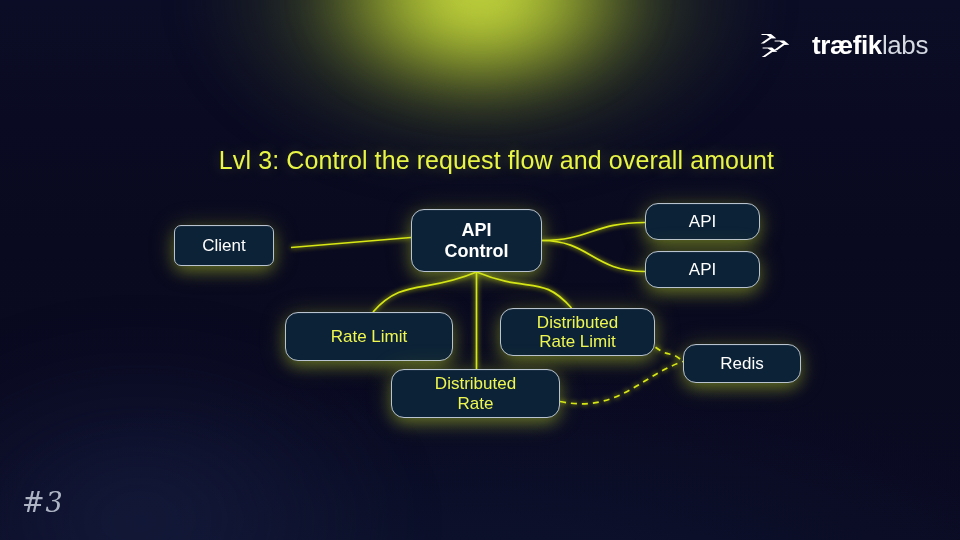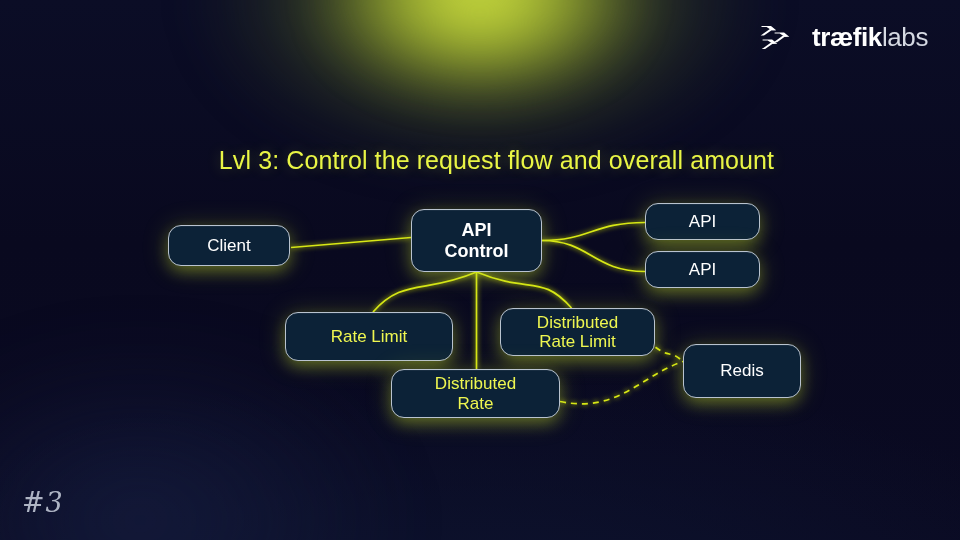--- a/index.html
+++ b/index.html
@@ -75,7 +75,7 @@
     right: 32px;
     top: 24px;
     display: flex;
-    align-items: flex-start;
+    align-items: flex-end;
     gap: 22px;
     height: 34px;
   }

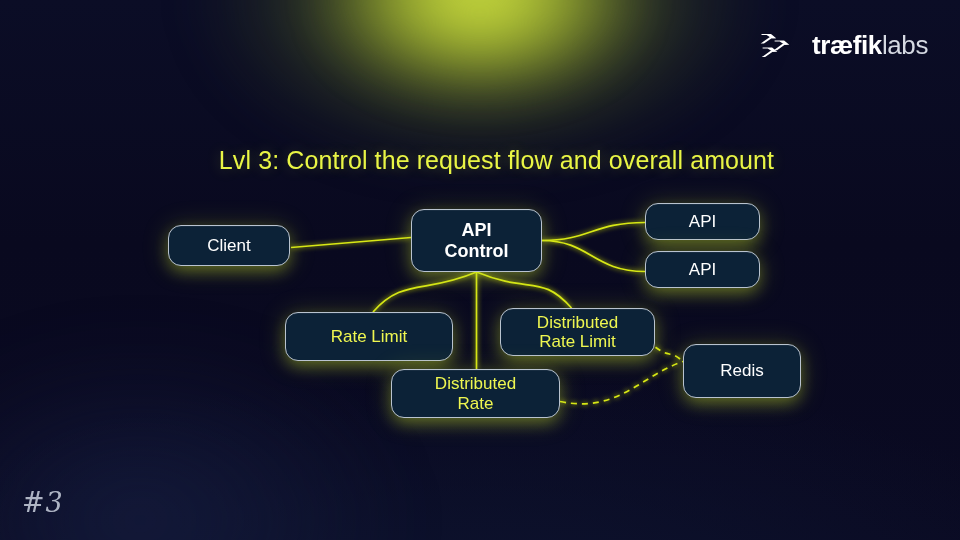--- a/index.html
+++ b/index.html
@@ -199,7 +199,7 @@
     </svg>
 
     <div id="node-layer">
-        <div class="node white" style="left: 168px; top: 225px; width: 122px; height: 41px;">
+        <div class="node white" style="left: 174px; top: 225px; width: 100px; height: 41px; border-radius: 7px;">
           <div>
             <span>Client</span>
           </div>

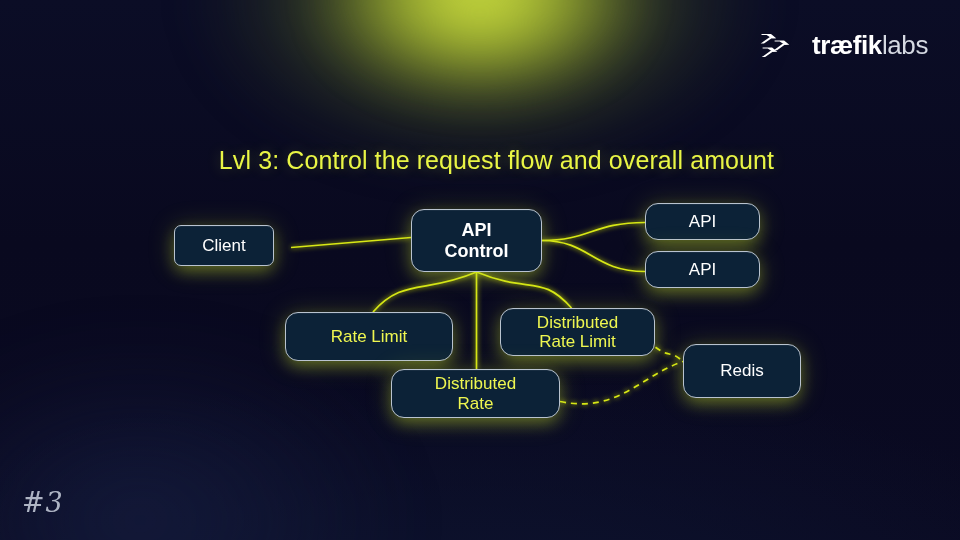--- a/index.html
+++ b/index.html
@@ -237,7 +237,7 @@
             <span>Rate</span>
           </div>
         </div>
-        <div class="node white" style="left: 683px; top: 344px; width: 118px; height: 54px;">
+        <div class="node white" style="left: 683px; top: 344px; width: 118px; height: 39px;">
           <div>
             <span>Redis</span>
           </div>

